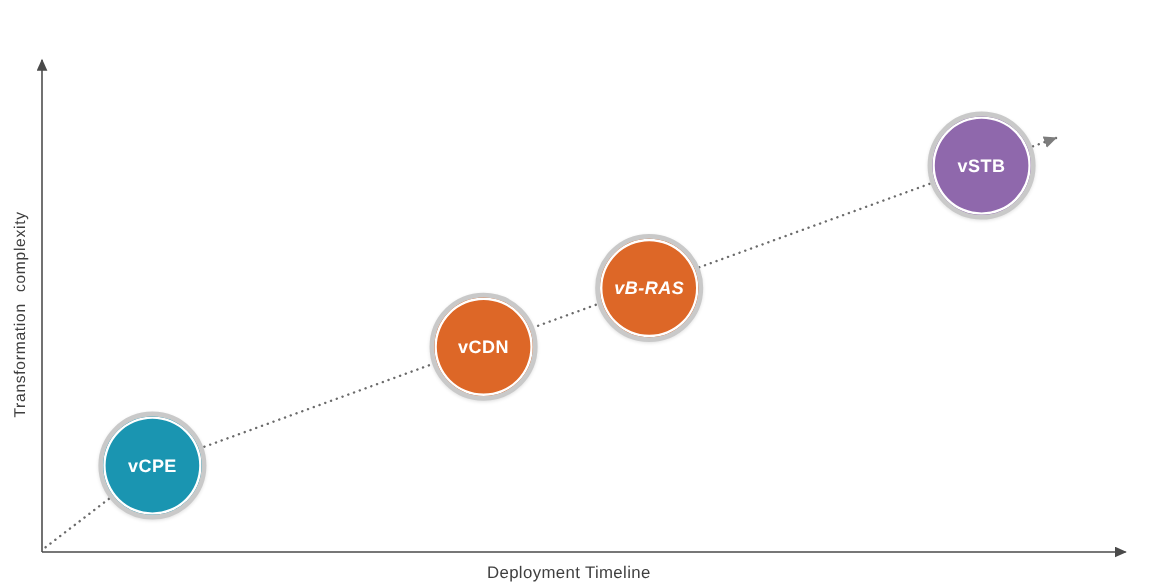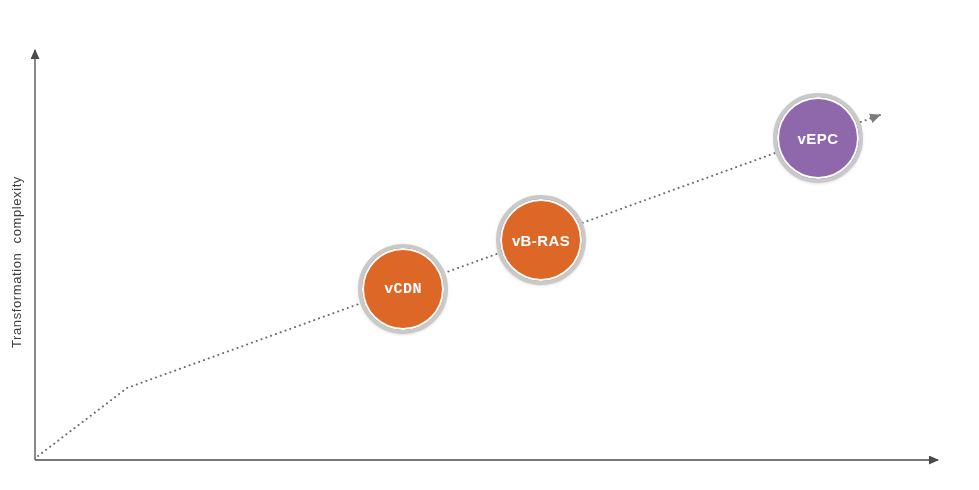--- a/index.html
+++ b/index.html
@@ -98,7 +98,7 @@
 
 
     <div class="node" style="left: 773px; top: 93px; width: 90px; height: 90px; background: rgb(143, 104, 172);">
-      <span class="node-label">vEPC</span>
+      <span class="node-label">vSTB</span>
     </div>
   </div>
 

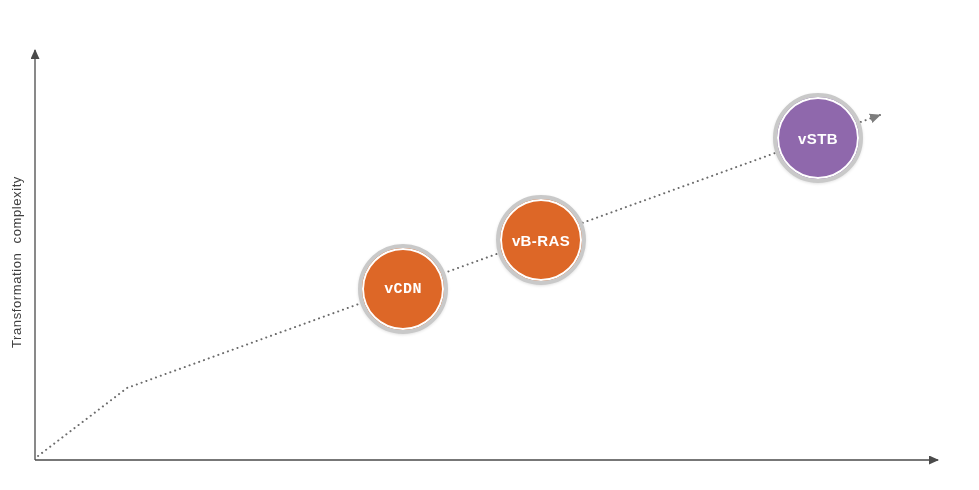--- a/index.html
+++ b/index.html
@@ -92,7 +92,7 @@
       <span class="node-label">vCDN</span>
     </div>
 
-    <div class="node" style="left: 496px; top: 195px; width: 90px; height: 90px; background: rgb(221, 103, 39);">
+    <div class="node" style="left: 496px; top: 195px; width: 90px; height: 90px; background: rgb(221, 103, 39); font-style: italic;">
       <span class="node-label">vB-RAS</span>
     </div>
 

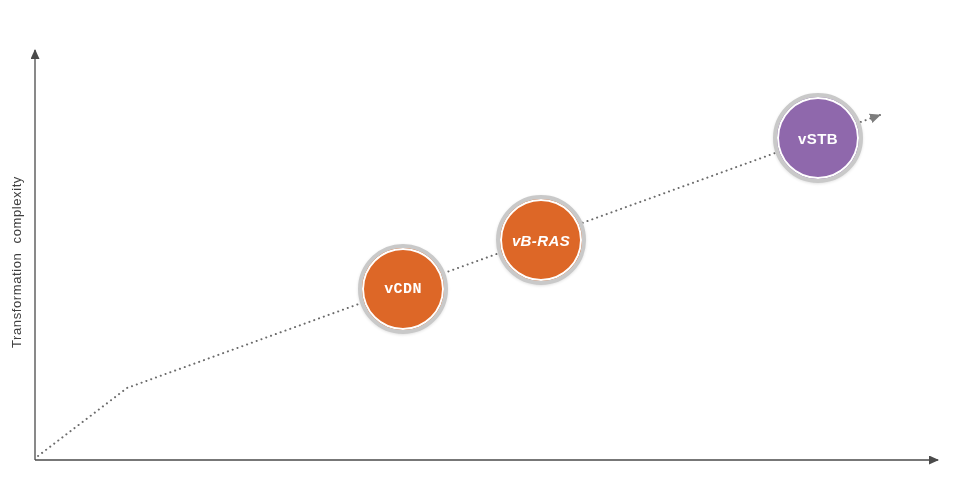--- a/index.html
+++ b/index.html
@@ -88,7 +88,7 @@
   <div class="nodes-layer" id="nodes">
 
 
-    <div class="node" style="left: 358px; top: 244px; width: 90px; height: 90px; background: rgb(221, 103, 39); font-family: Liberation Mono, monospace;">
+    <div class="node" style="left: 358px; top: 244px; width: 90px; height: 90px; background: rgb(221, 103, 39);">
       <span class="node-label">vCDN</span>
     </div>
 

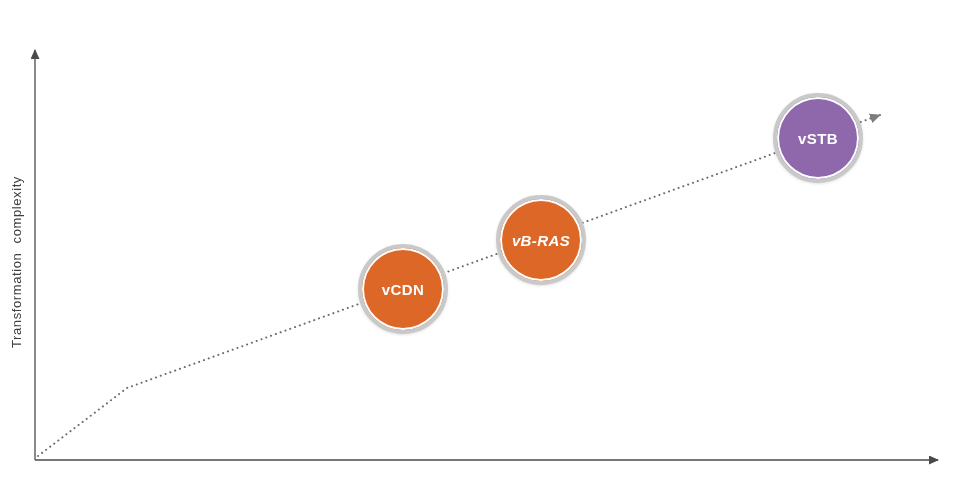--- a/index.html
+++ b/index.html
@@ -86,6 +86,9 @@
 
 
   <div class="nodes-layer" id="nodes">
+    <div class="node" style="left: 82px; top: 343px; width: 90px; height: 90px; background: rgb(26, 149, 177);">
+      <span class="node-label">vCPE</span>
+    </div>
 
 
     <div class="node" style="left: 358px; top: 244px; width: 90px; height: 90px; background: rgb(221, 103, 39);">

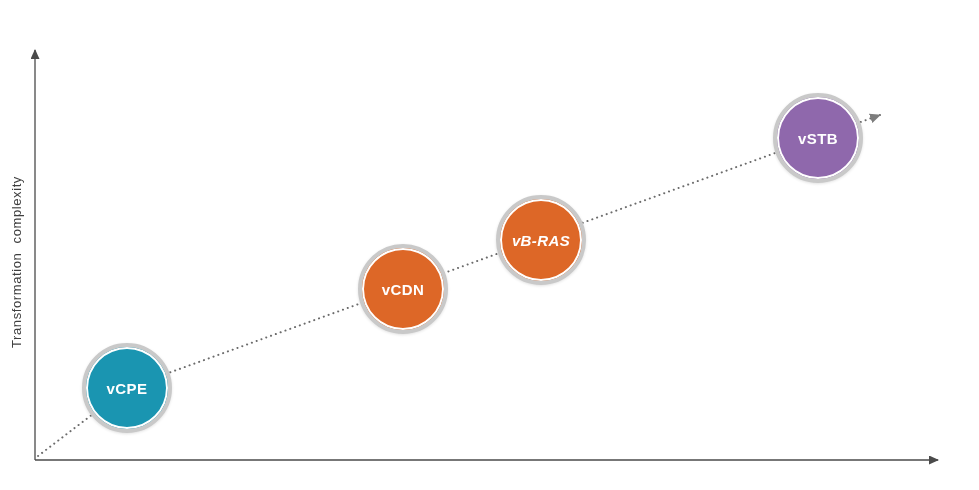--- a/index.html
+++ b/index.html
@@ -84,6 +84,7 @@
 
   <div class="y-label">Transformation complexity</div>
 
+  <div class="x-label">Deployment Timeline</div>
 
   <div class="nodes-layer" id="nodes">
     <div class="node" style="left: 82px; top: 343px; width: 90px; height: 90px; background: rgb(26, 149, 177);">

